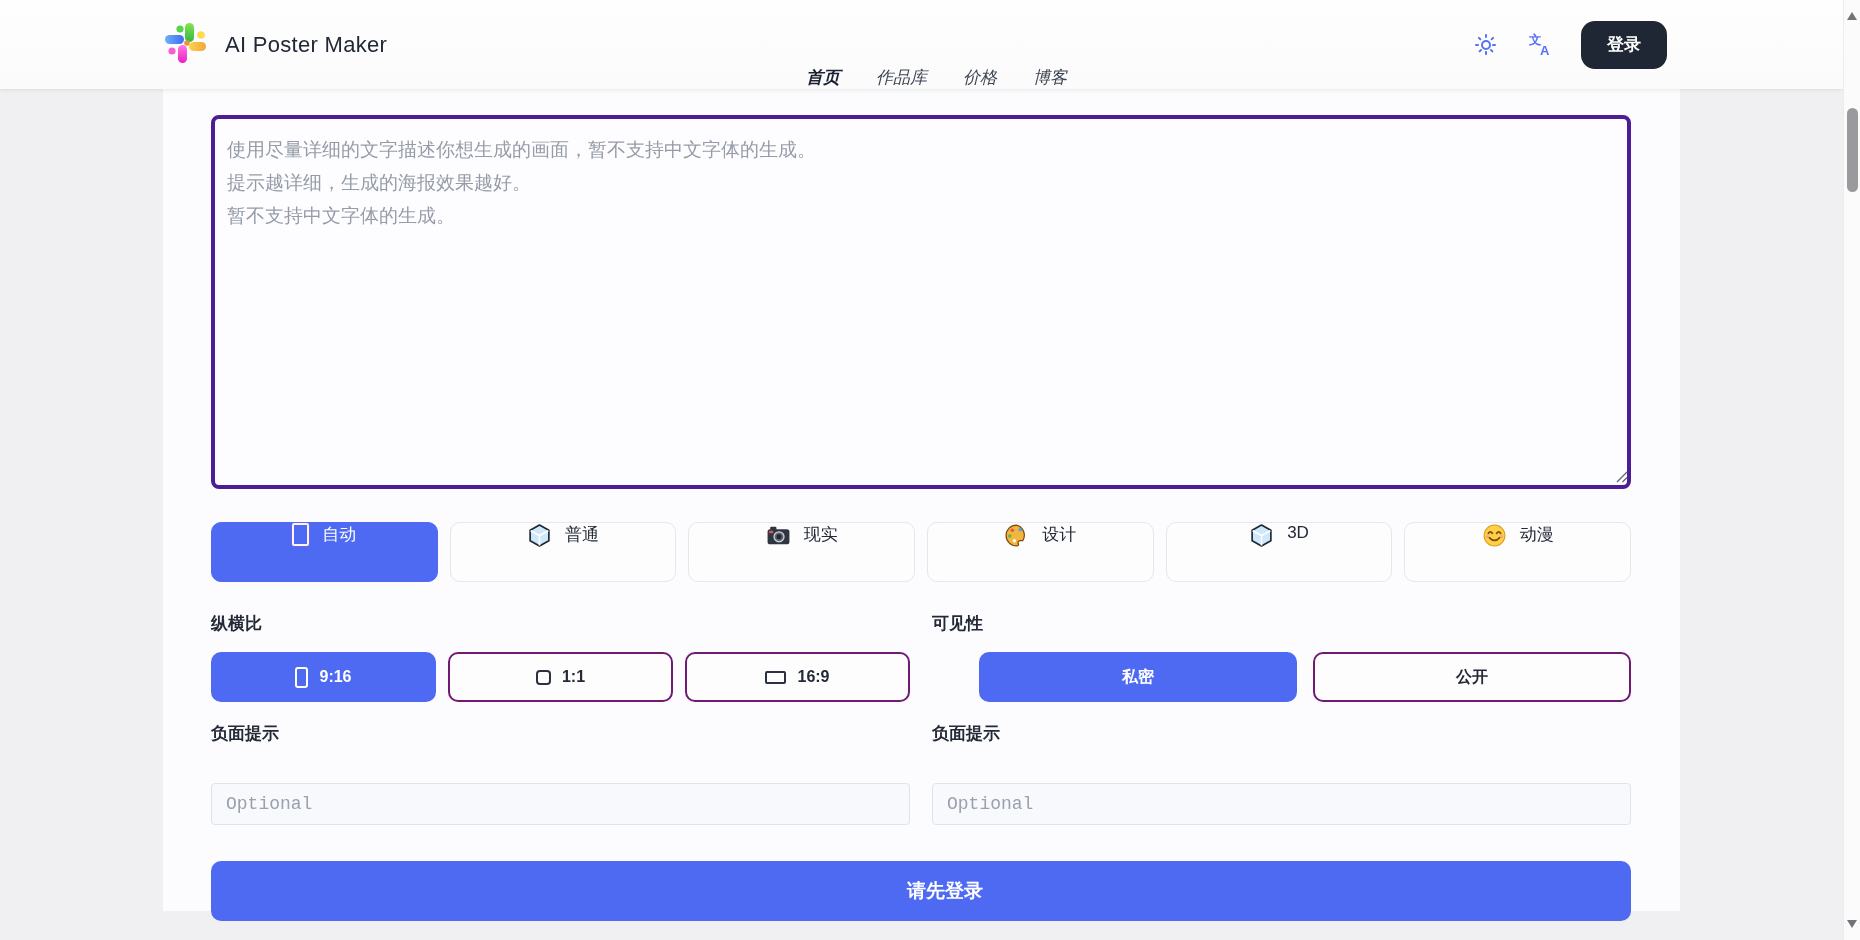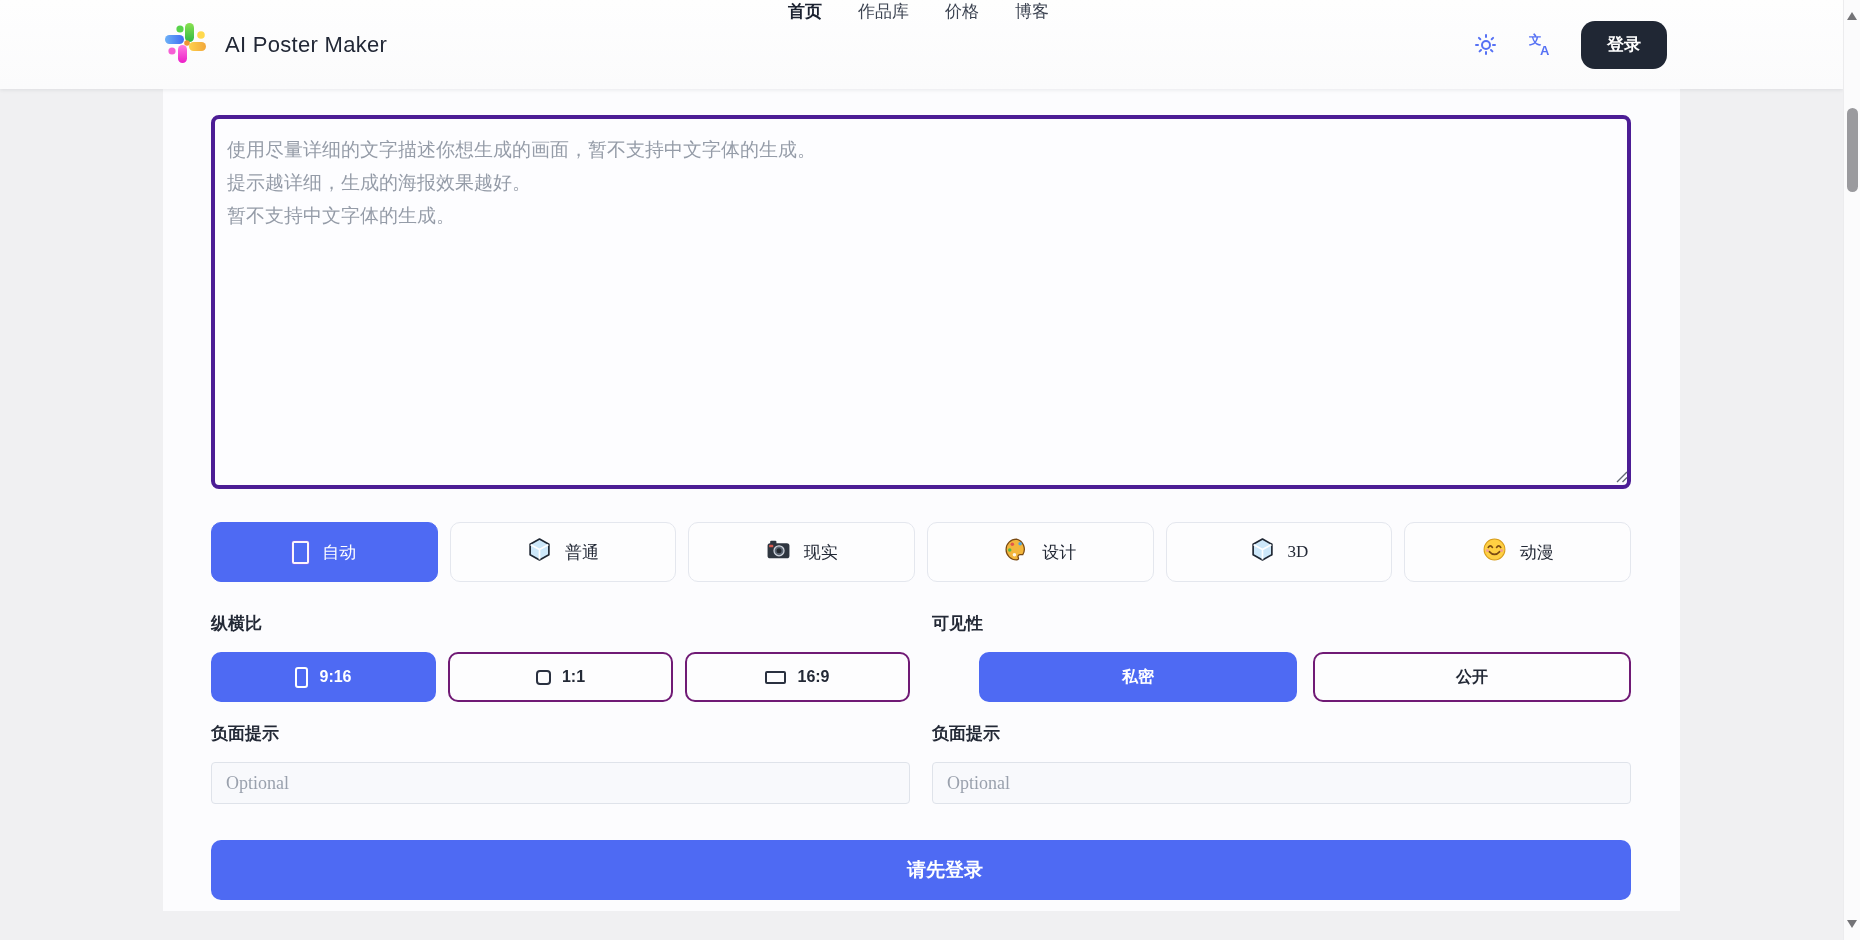--- a/index.html
+++ b/index.html
@@ -21,7 +21,7 @@
   }
   .brand { position:absolute; left:163px; top:0; height:89px; display:flex; align-items:center; gap:16px; }
   .brand-name { font-size:22px; font-weight:normal; color:#222836; letter-spacing:.3px; }
-  .nav { position:absolute; left:788px; top:0; height:89px; display:flex; align-items:flex-start; gap:36px; }
+  .nav { position:absolute; left:806px; top:0; height:89px; display:flex; align-items:flex-end; gap:36px;font-style:italic; }
   .nav-item { font-size:17px; color:#3d4452; cursor:pointer; }
   .nav-item.active { font-weight:bold; color:#1b2130; }
   .actions { position:absolute; right:176px; top:0; height:89px; display:flex; align-items:center; gap:28px; }

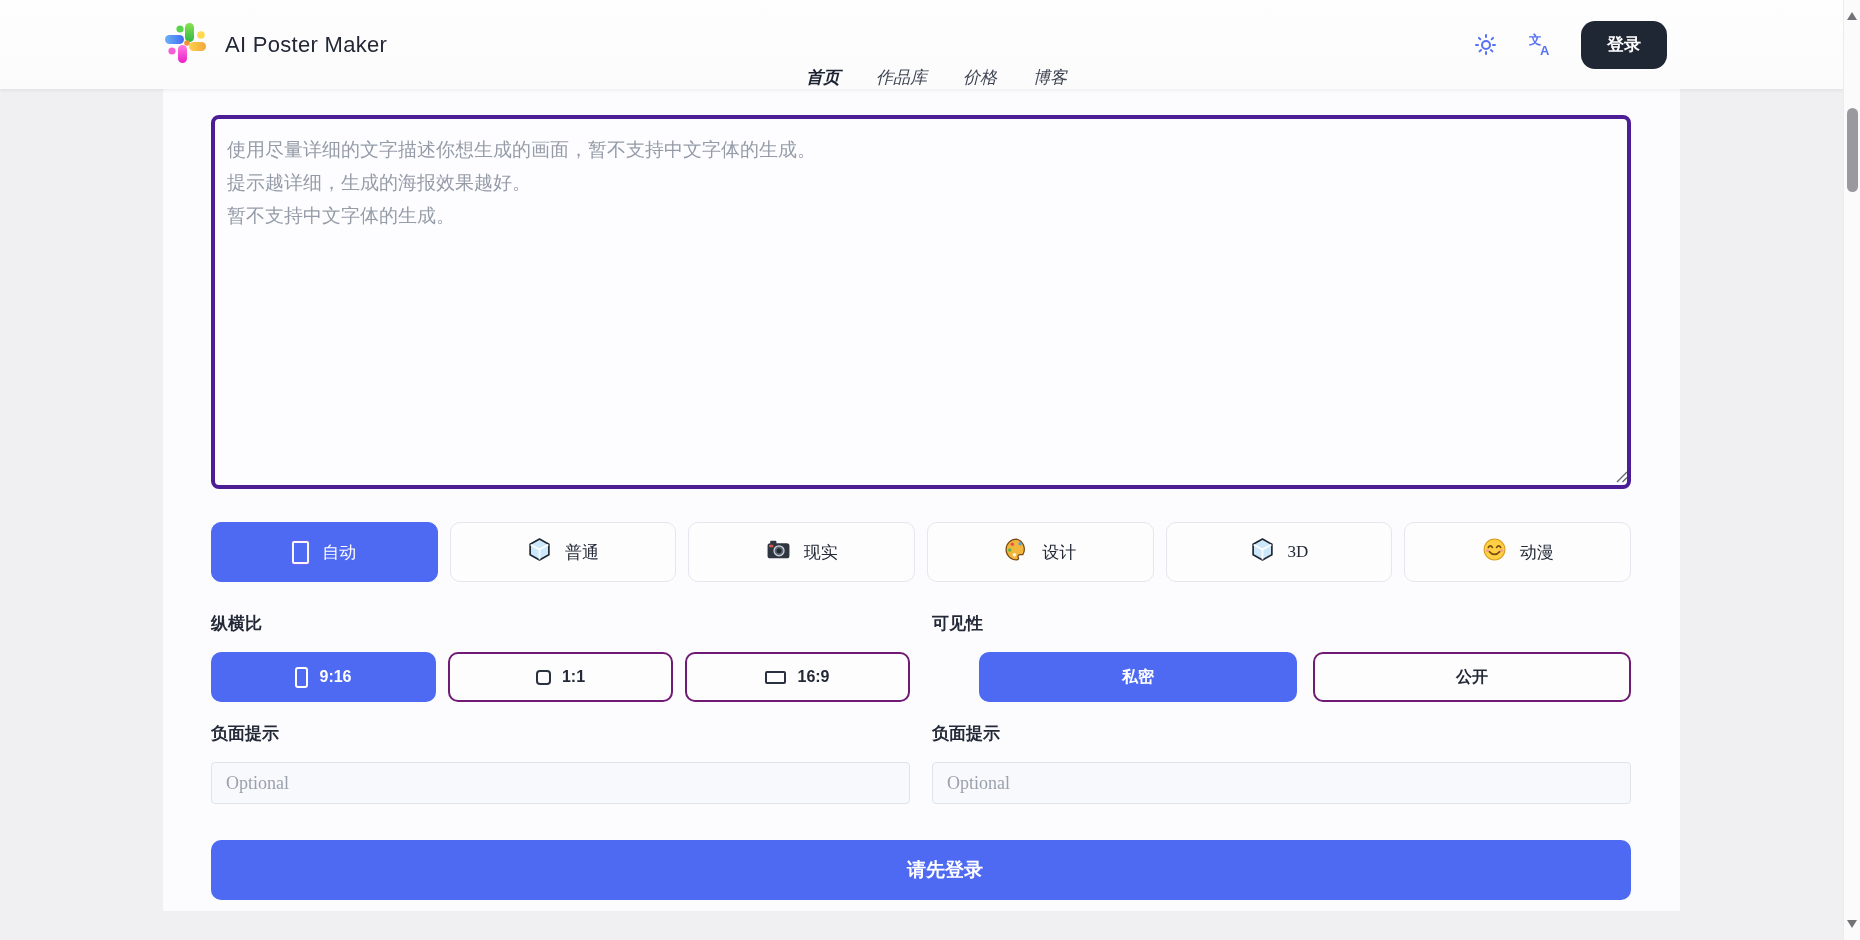--- a/index.html
+++ b/index.html
@@ -48,8 +48,8 @@
   .styles-row { margin-top:29px; display:grid; grid-template-columns:repeat(6,1fr); gap:12px; }
   .style-btn {
     height:60px; border:1px solid #e4e7ee; border-radius:10px; background:#fdfdfe;
-    display:flex; align-items:center; justify-content:center; gap:13px;
-    font-size:17px; color:#232936; cursor:pointer; font-family:Liberation Serif, serif;
+    display:flex; align-items:flex-start; justify-content:center; gap:13px;
+    font-size:17px; color:#232936; cursor:pointer; font-family:Liberation Sans, sans-serif;
   }
   .style-btn.selected { background:var(--accent); border-color:var(--accent); color:#fff; }
 

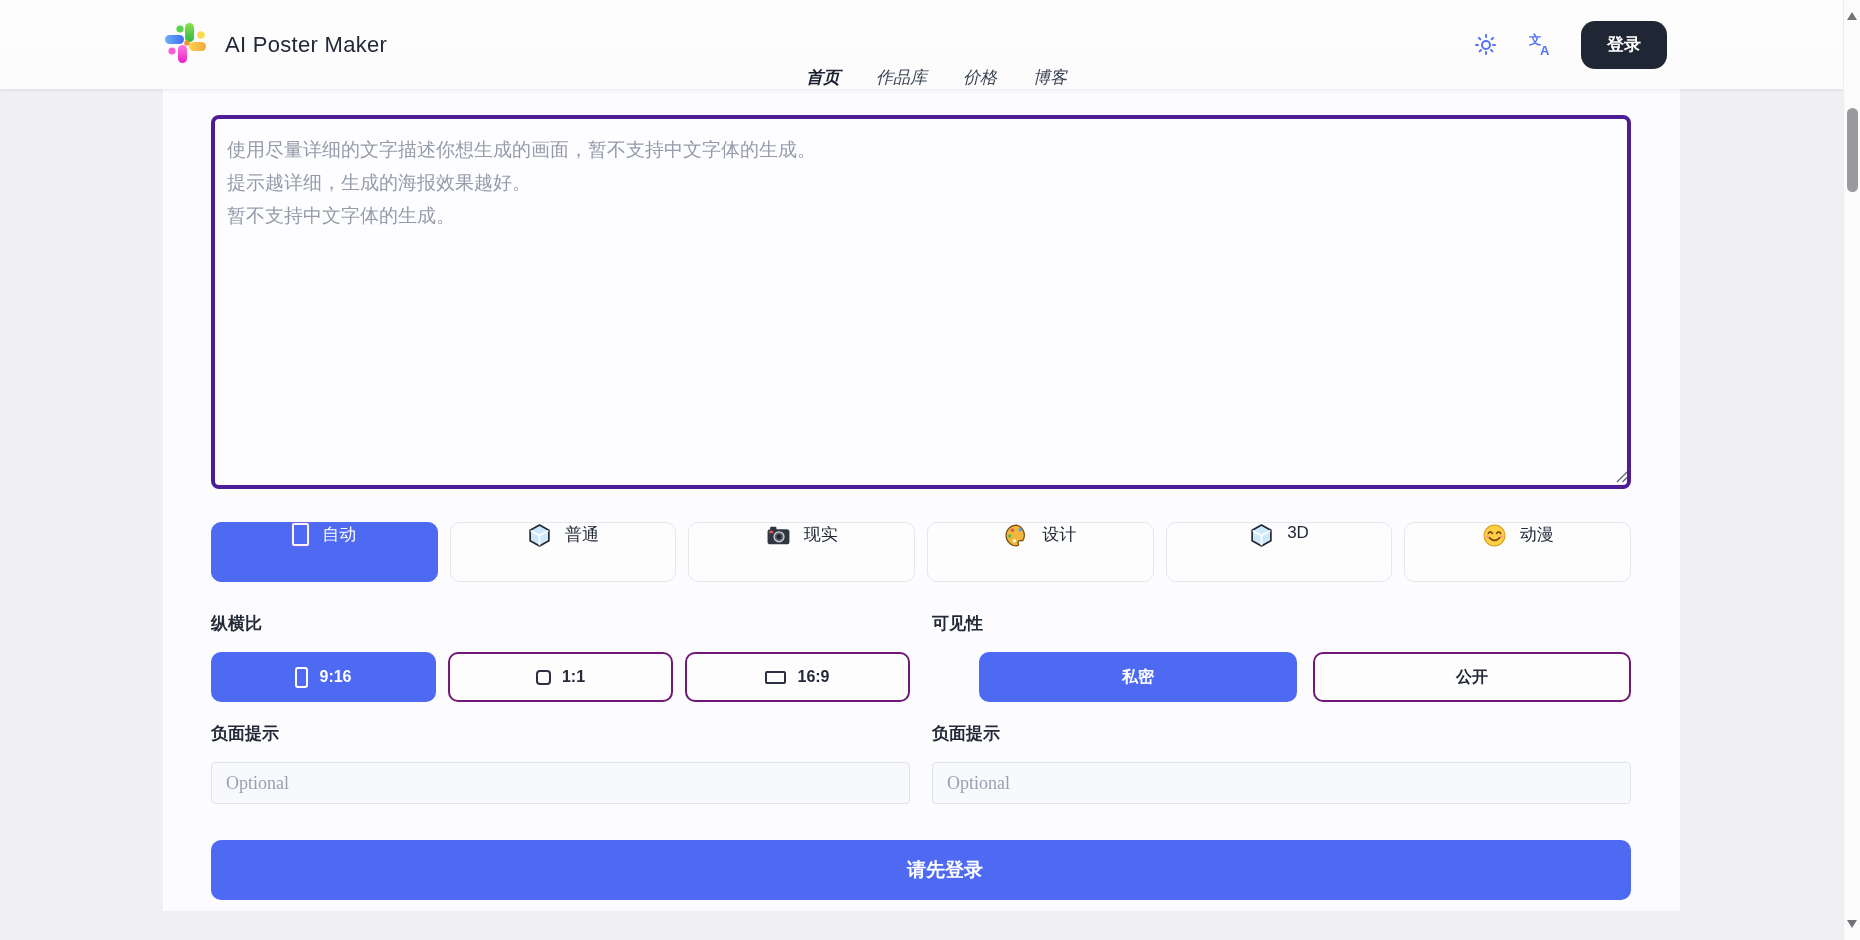--- a/index.html
+++ b/index.html
@@ -74,7 +74,7 @@
   .text-input {
     width:100%; height:42px; border:1px solid #dfe3ea; border-radius:4px;
     background:#f8f9fc; padding:0 14px; outline:none;
-    font-family:Liberation Serif, serif; font-size:18px; color:#374151;
+    font-family:Liberation Mono, monospace; font-size:18px; color:#374151;margin-top:21px;
   }
   .text-input::placeholder { color:#9aa1ad; }
 

